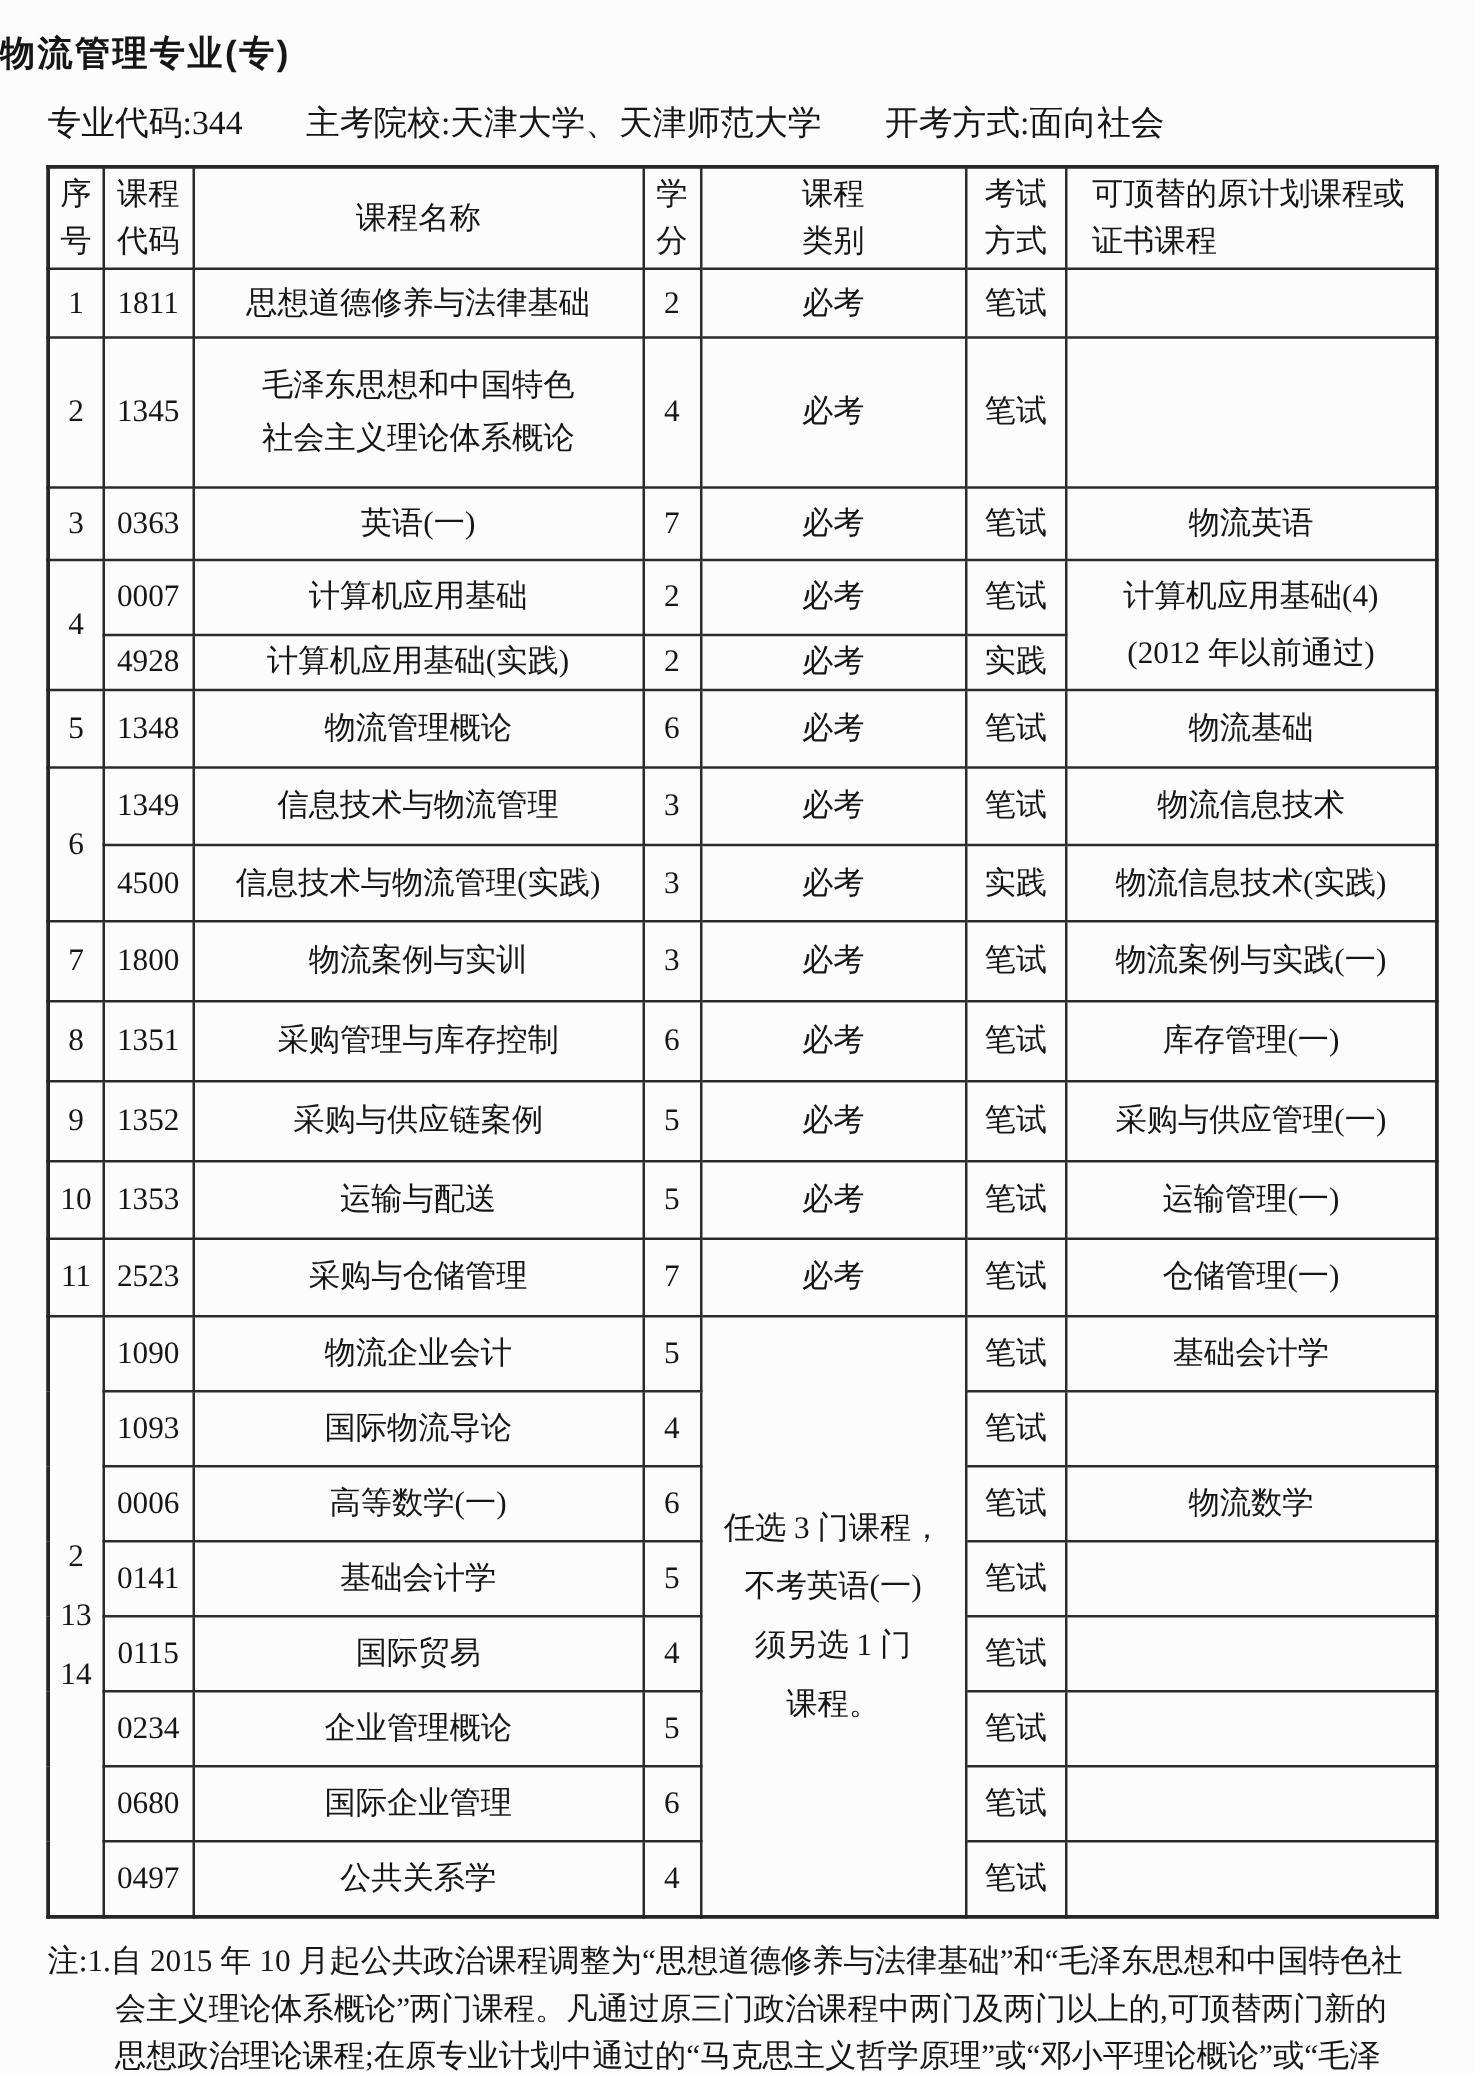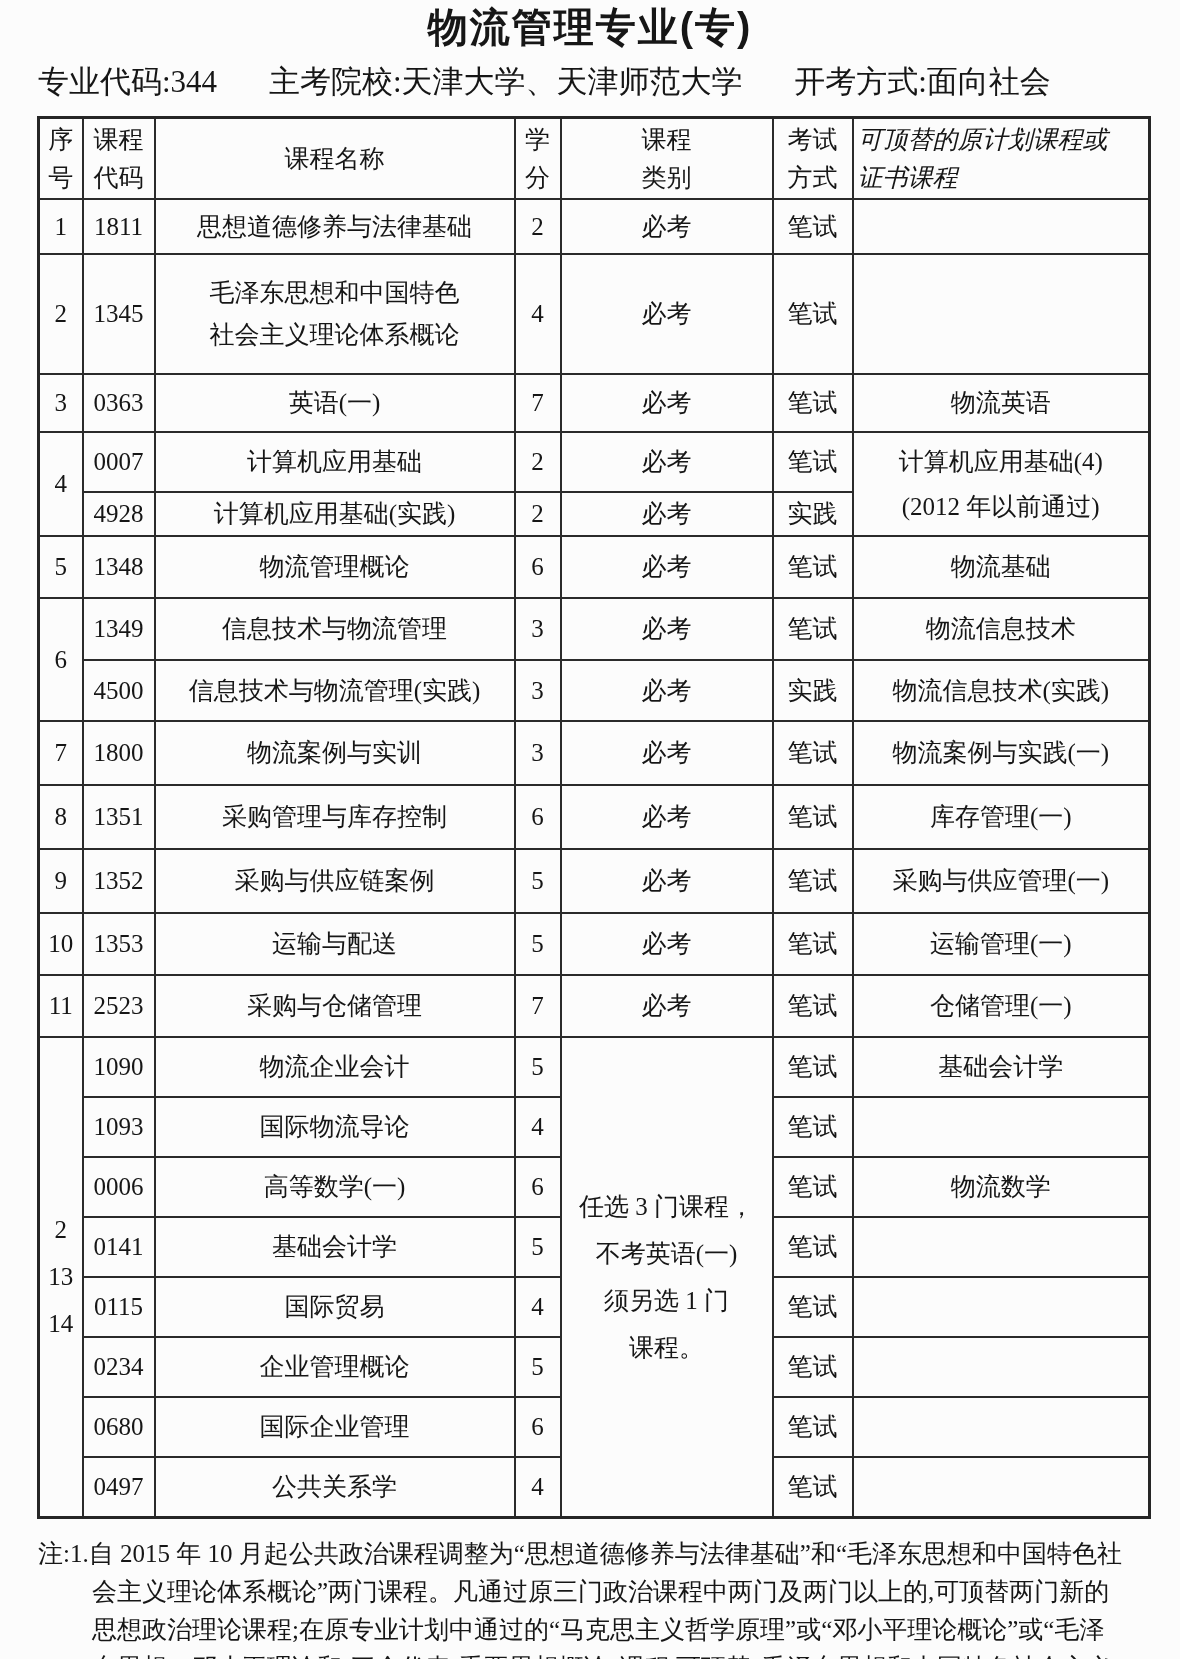--- a/index.html
+++ b/index.html
@@ -16,13 +16,12 @@
     position: relative;
   }
   .title {
-    margin-top: 4px;
+    margin-top: 20px;
     height: 46px;
     line-height: 46px;
-    text-align: center;
     font-family: "Liberation Sans", "DejaVu Sans", sans-serif;
     font-weight: 700;
-    font-size: 40px;
+    font-size: 28px;
     letter-spacing: 2px;
   }
   .meta {

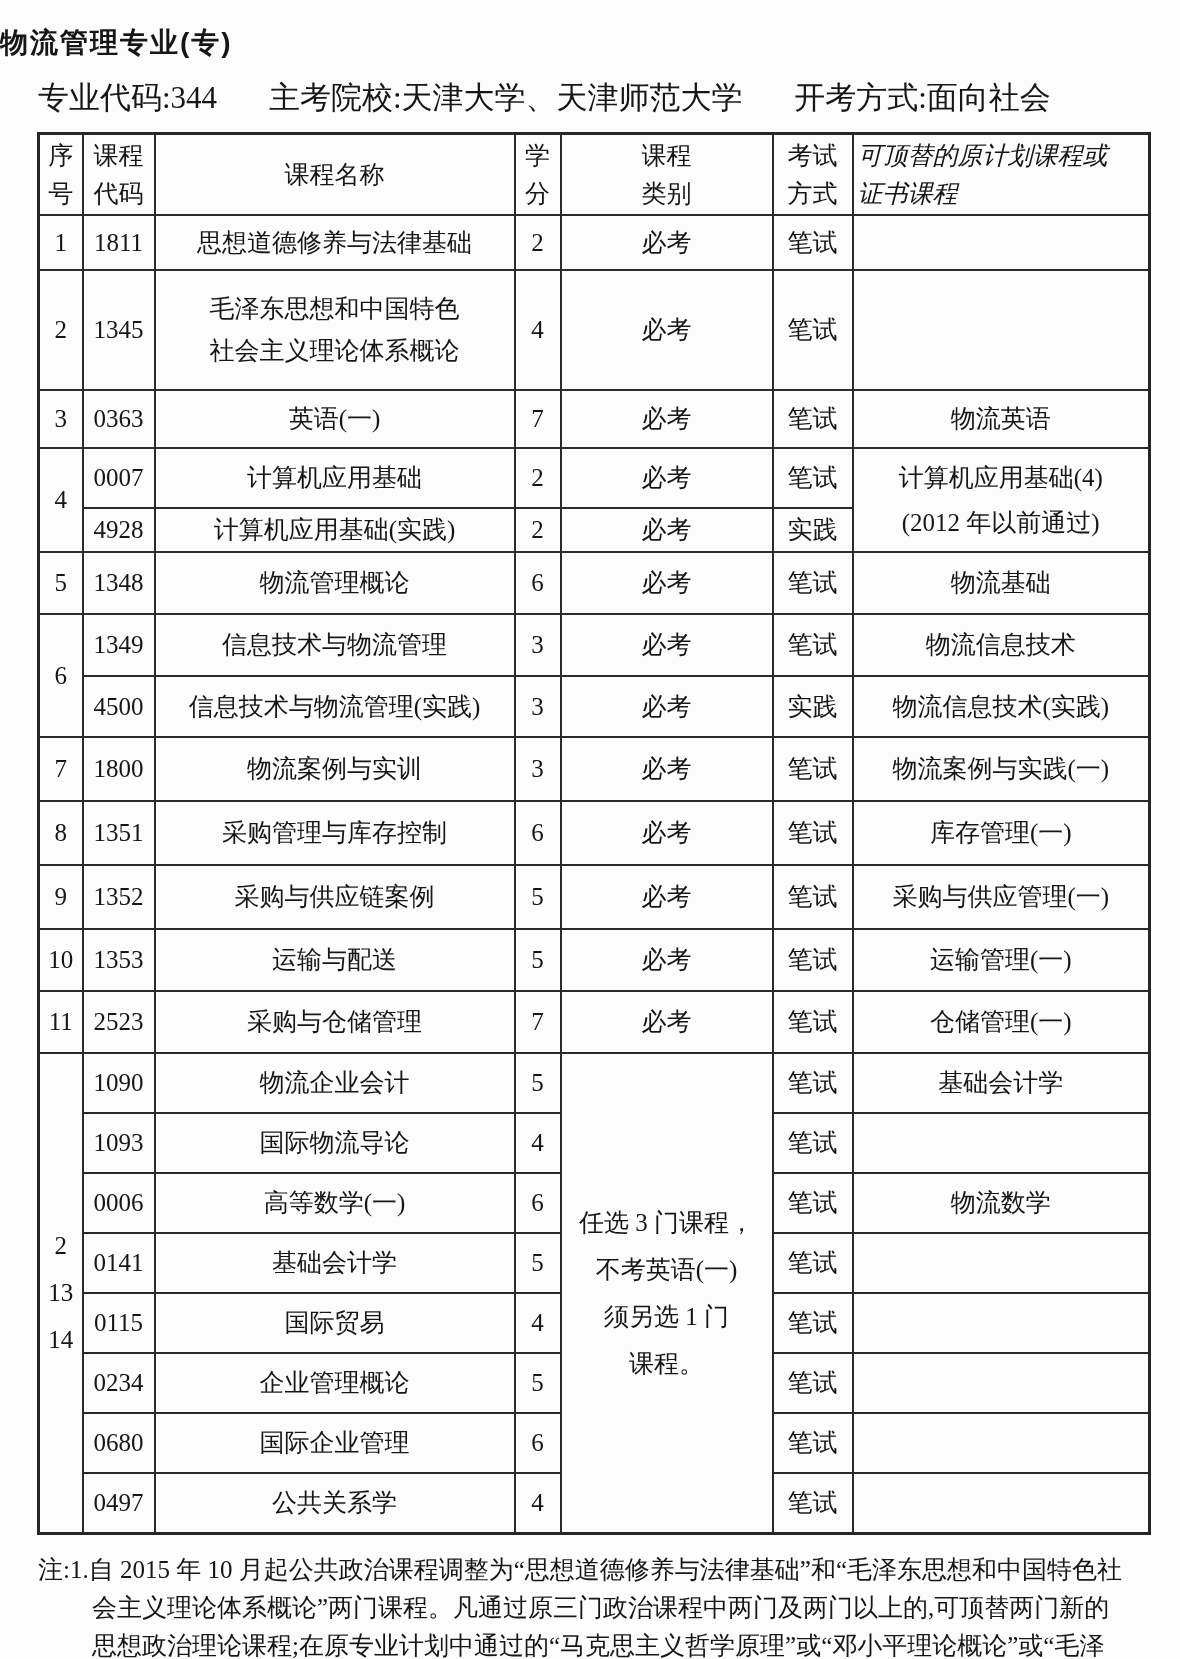--- a/index.html
+++ b/index.html
@@ -26,7 +26,7 @@
   }
   .meta {
     margin: 14px 0 0 38px;
-    font-size: 31px;
+    font-size: 27px;
     height: 36px;
     line-height: 36px;
     white-space: nowrap;

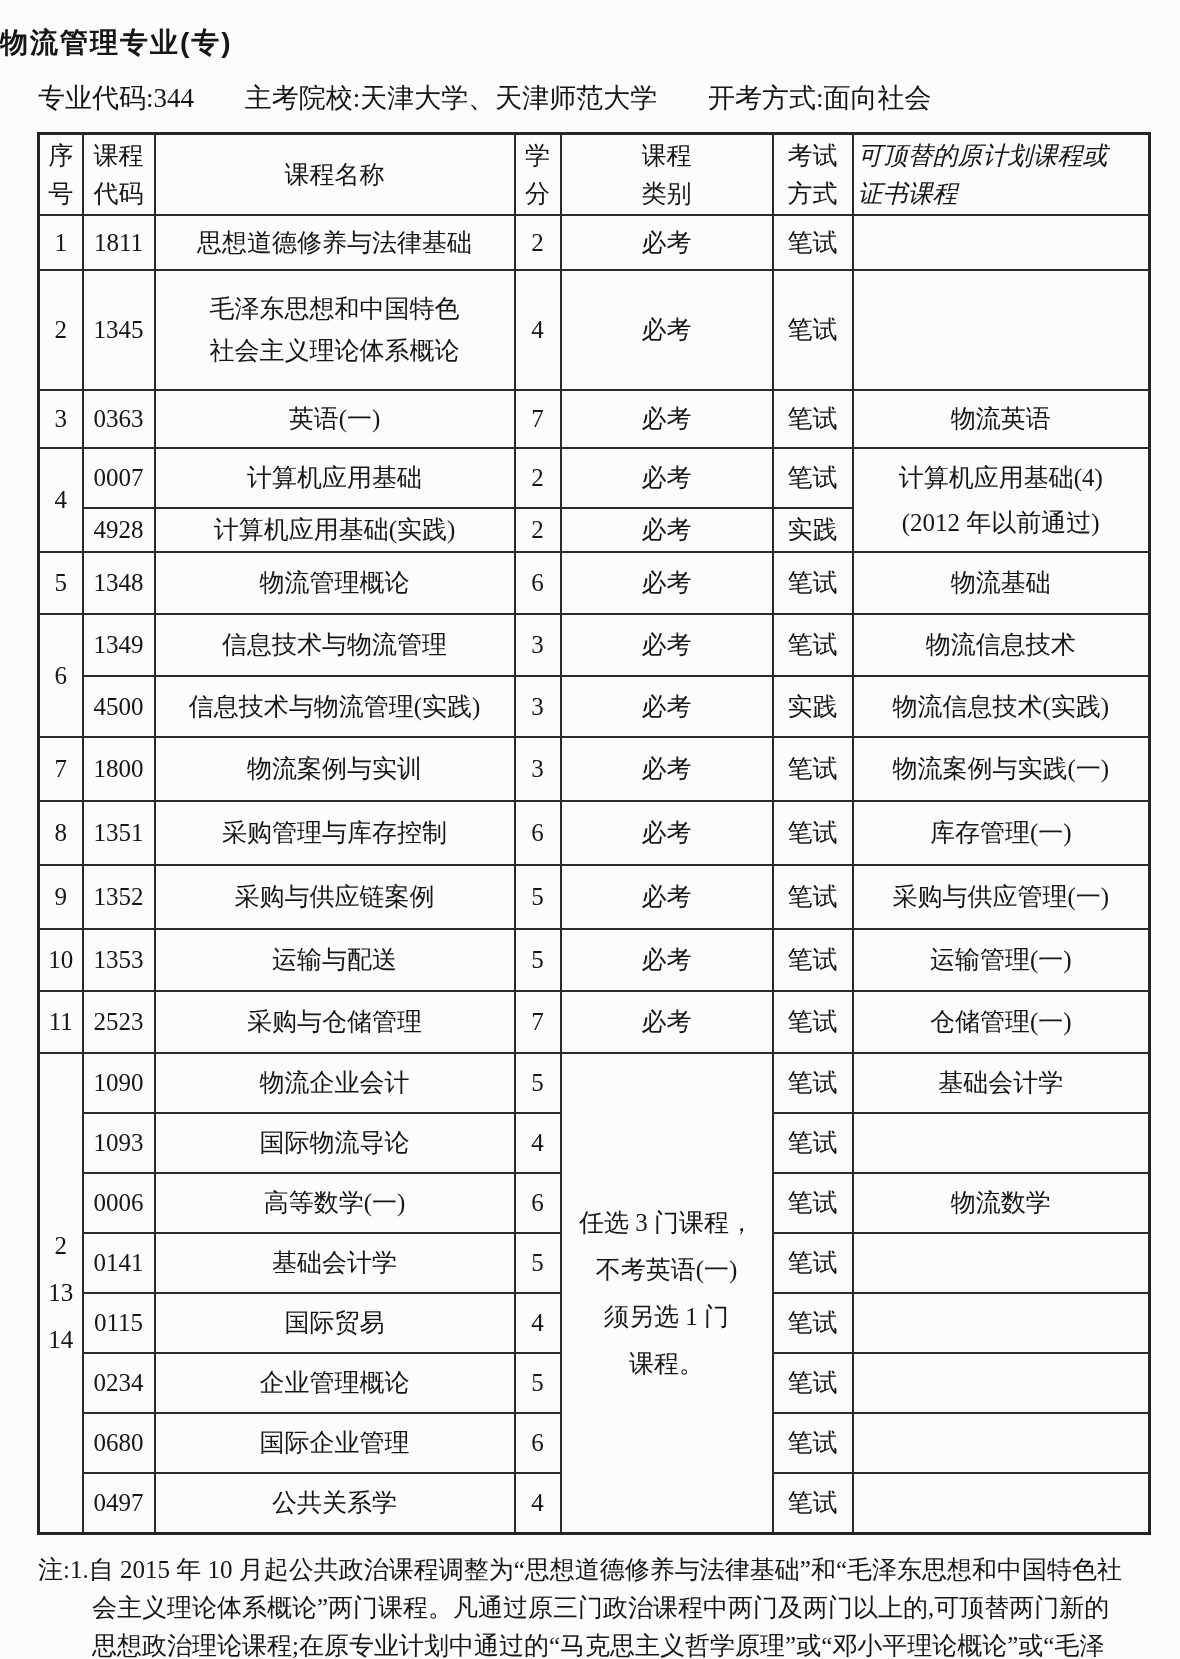--- a/index.html
+++ b/index.html
@@ -52,7 +52,7 @@
     font-weight: normal;
     overflow: hidden;
   }
-  .course-table th.left, .course-table td.left { text-align: left; padding-left: 4px; font-style: italic; }
+  .course-table th.left, .course-table td.left { text-align: left; padding-left: 20px; }
   .seq-group-cell   { line-height: 47px !important; }
   .category-group-cell { line-height: 47px !important; margin-top: 48px; }
   .replace-merged-cell { line-height: 45px !important; }

